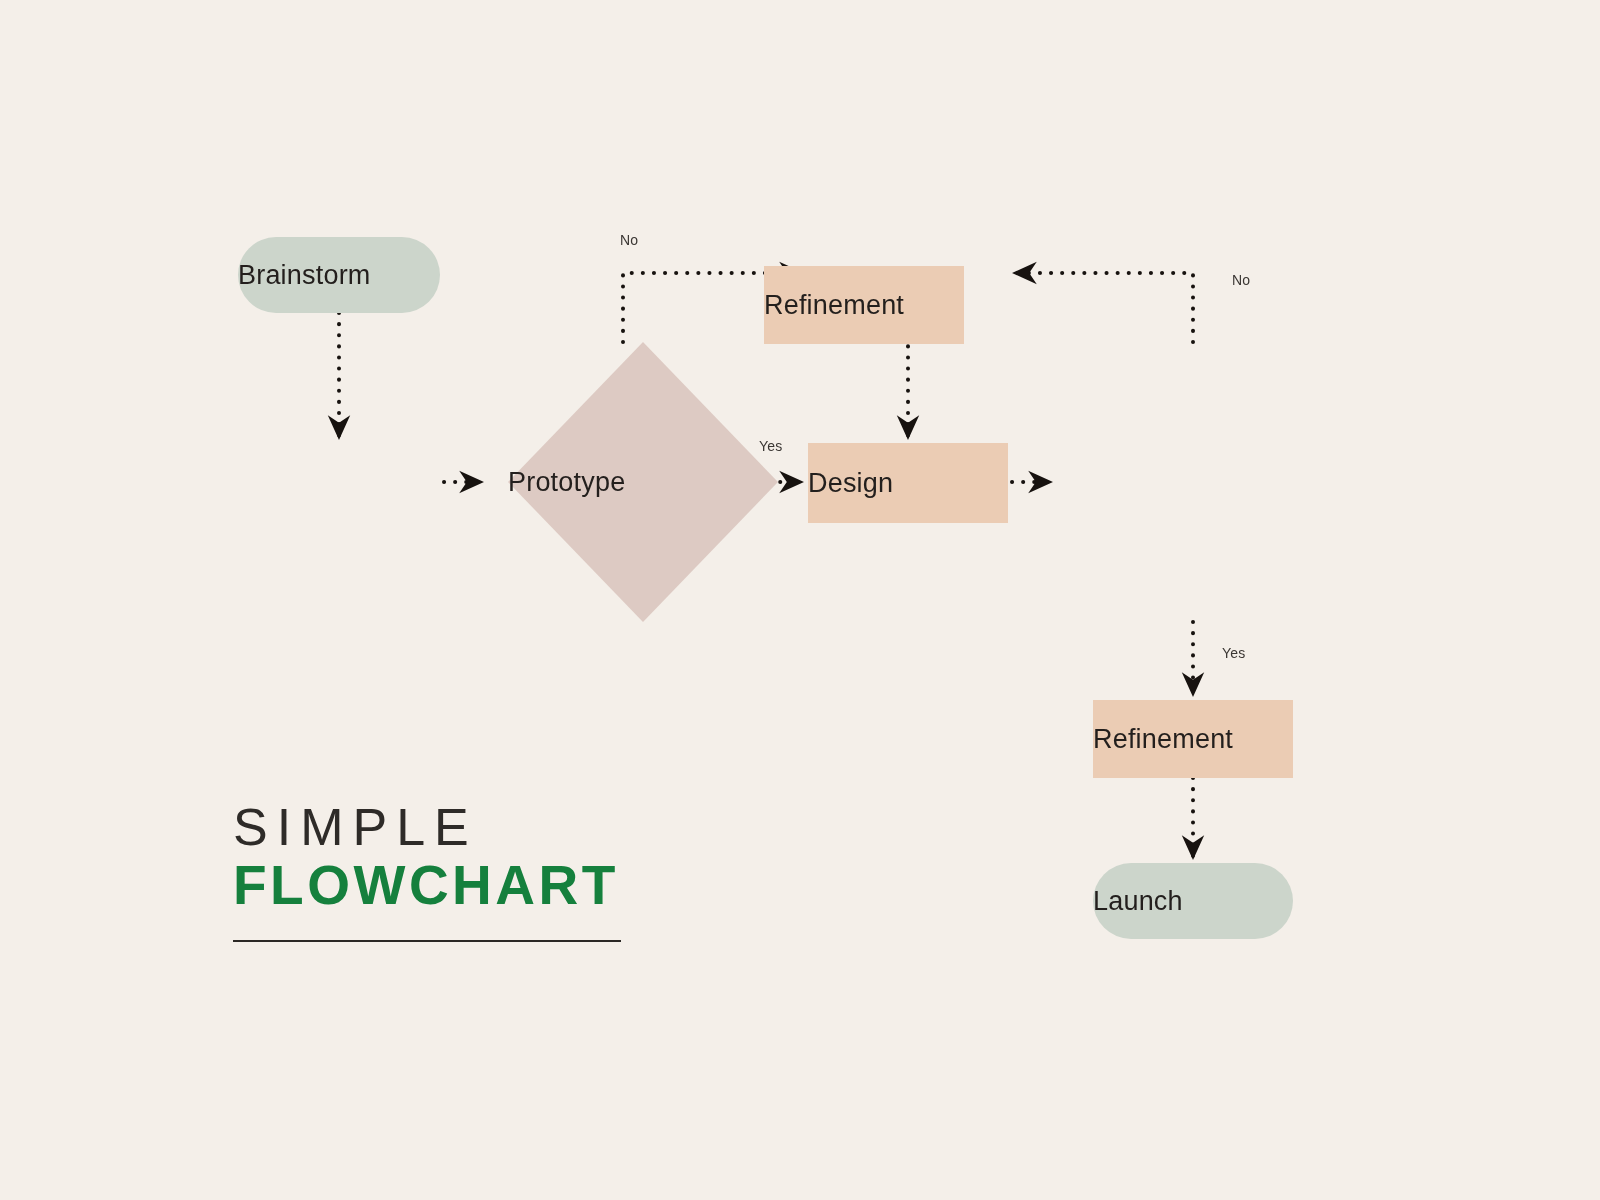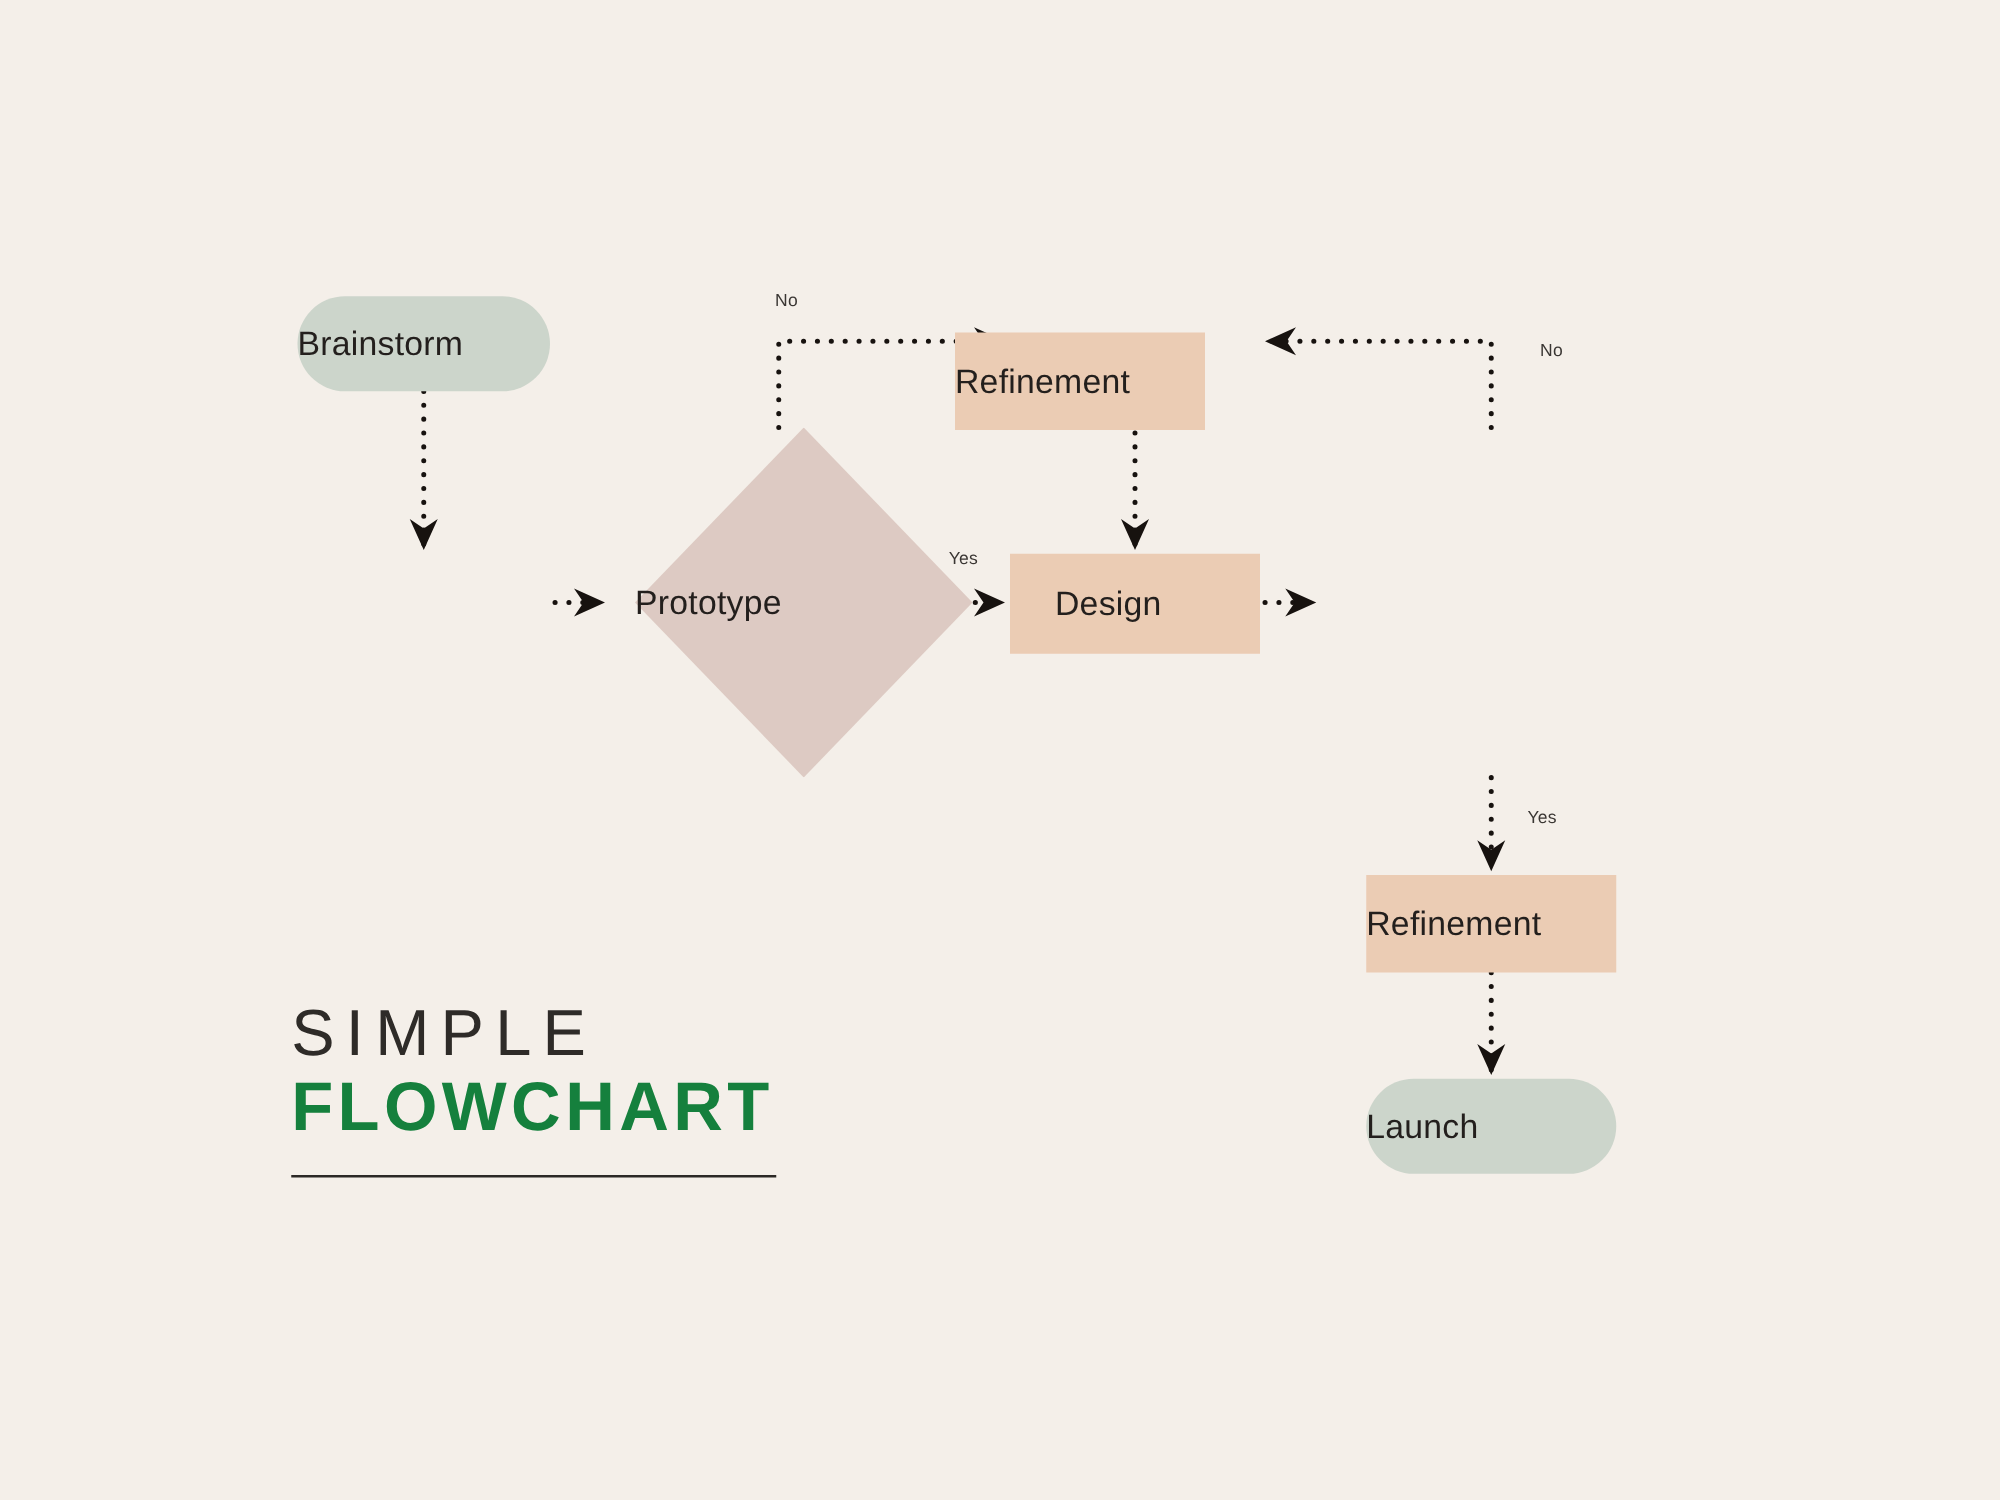--- a/index.html
+++ b/index.html
@@ -137,7 +137,7 @@
     <span>Refinement</span>
   </div>
 
-  <div class="node node-rect" style="left:808px; top:443px; width:200px; height:80px;padding-left:36px;">
+  <div class="node node-rect" style="left:808px; top:443px; width:200px; height:80px;">
     <span>Design</span>
   </div>
 

